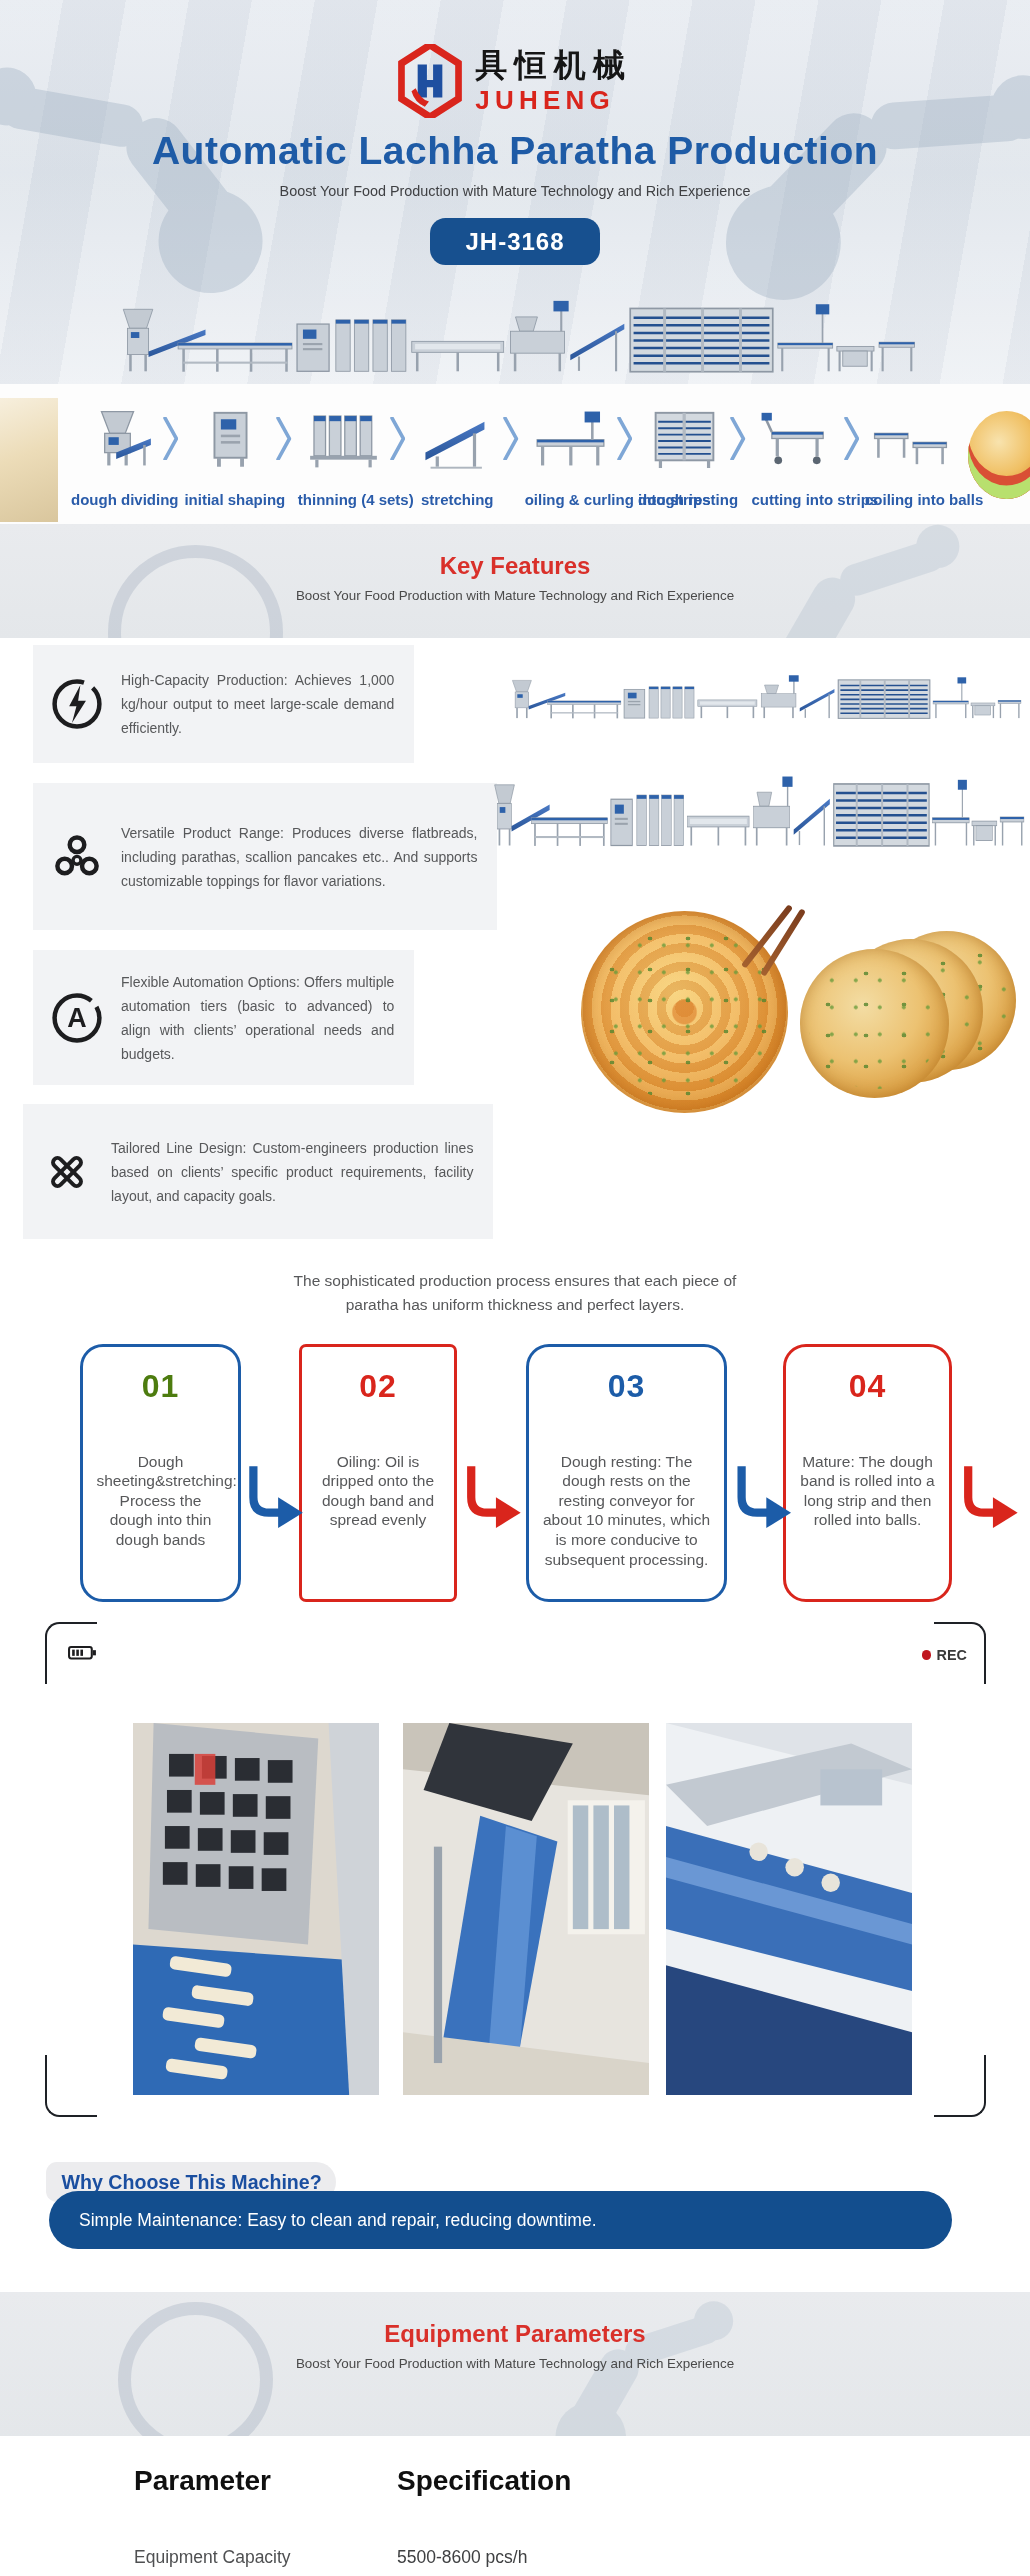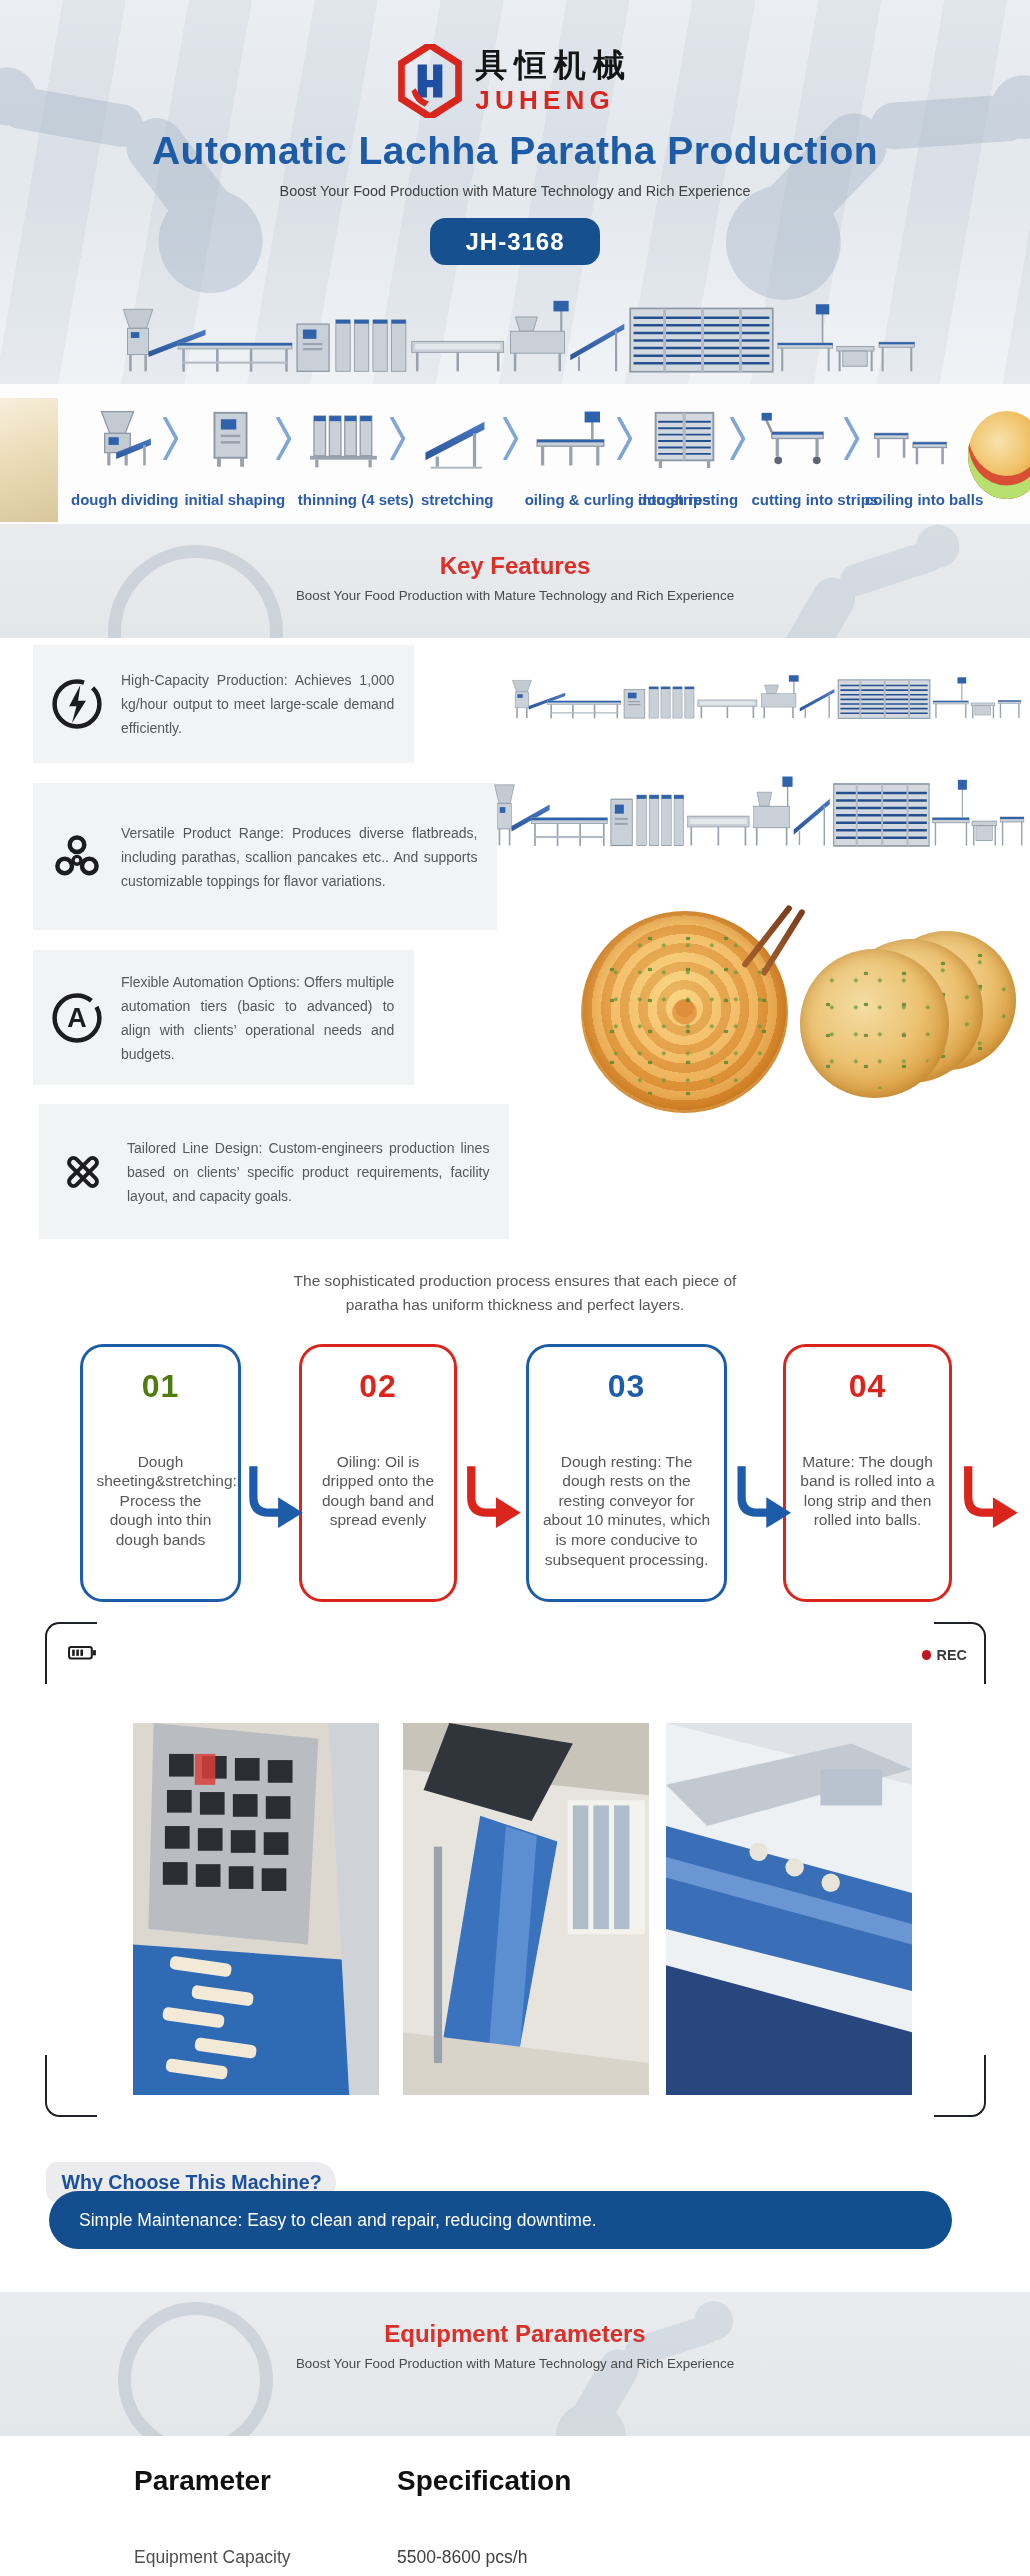--- a/index.html
+++ b/index.html
@@ -58,7 +58,7 @@
   .feature.v-b1{left:33px;top:645px;width:381px;height:118px}
   .feature.v-b2{left:33px;top:783px;width:464px;height:147px}
   .feature.v-b3{left:33px;top:950px;width:381px;height:135px}
-  .feature.v-b4{left:39px;top:1104px;width:470px;height:135px}
+  .feature.v-b4{left:23px;top:1104px;width:470px;height:135px}
   .feature-icon{flex:0 0 88px;display:flex;justify-content:center}
   .feature-icon svg{width:56px;height:56px}
   .feature-text{font-size:14px;line-height:24px;color:#57585a;padding-right:19.6px;text-align:justify}

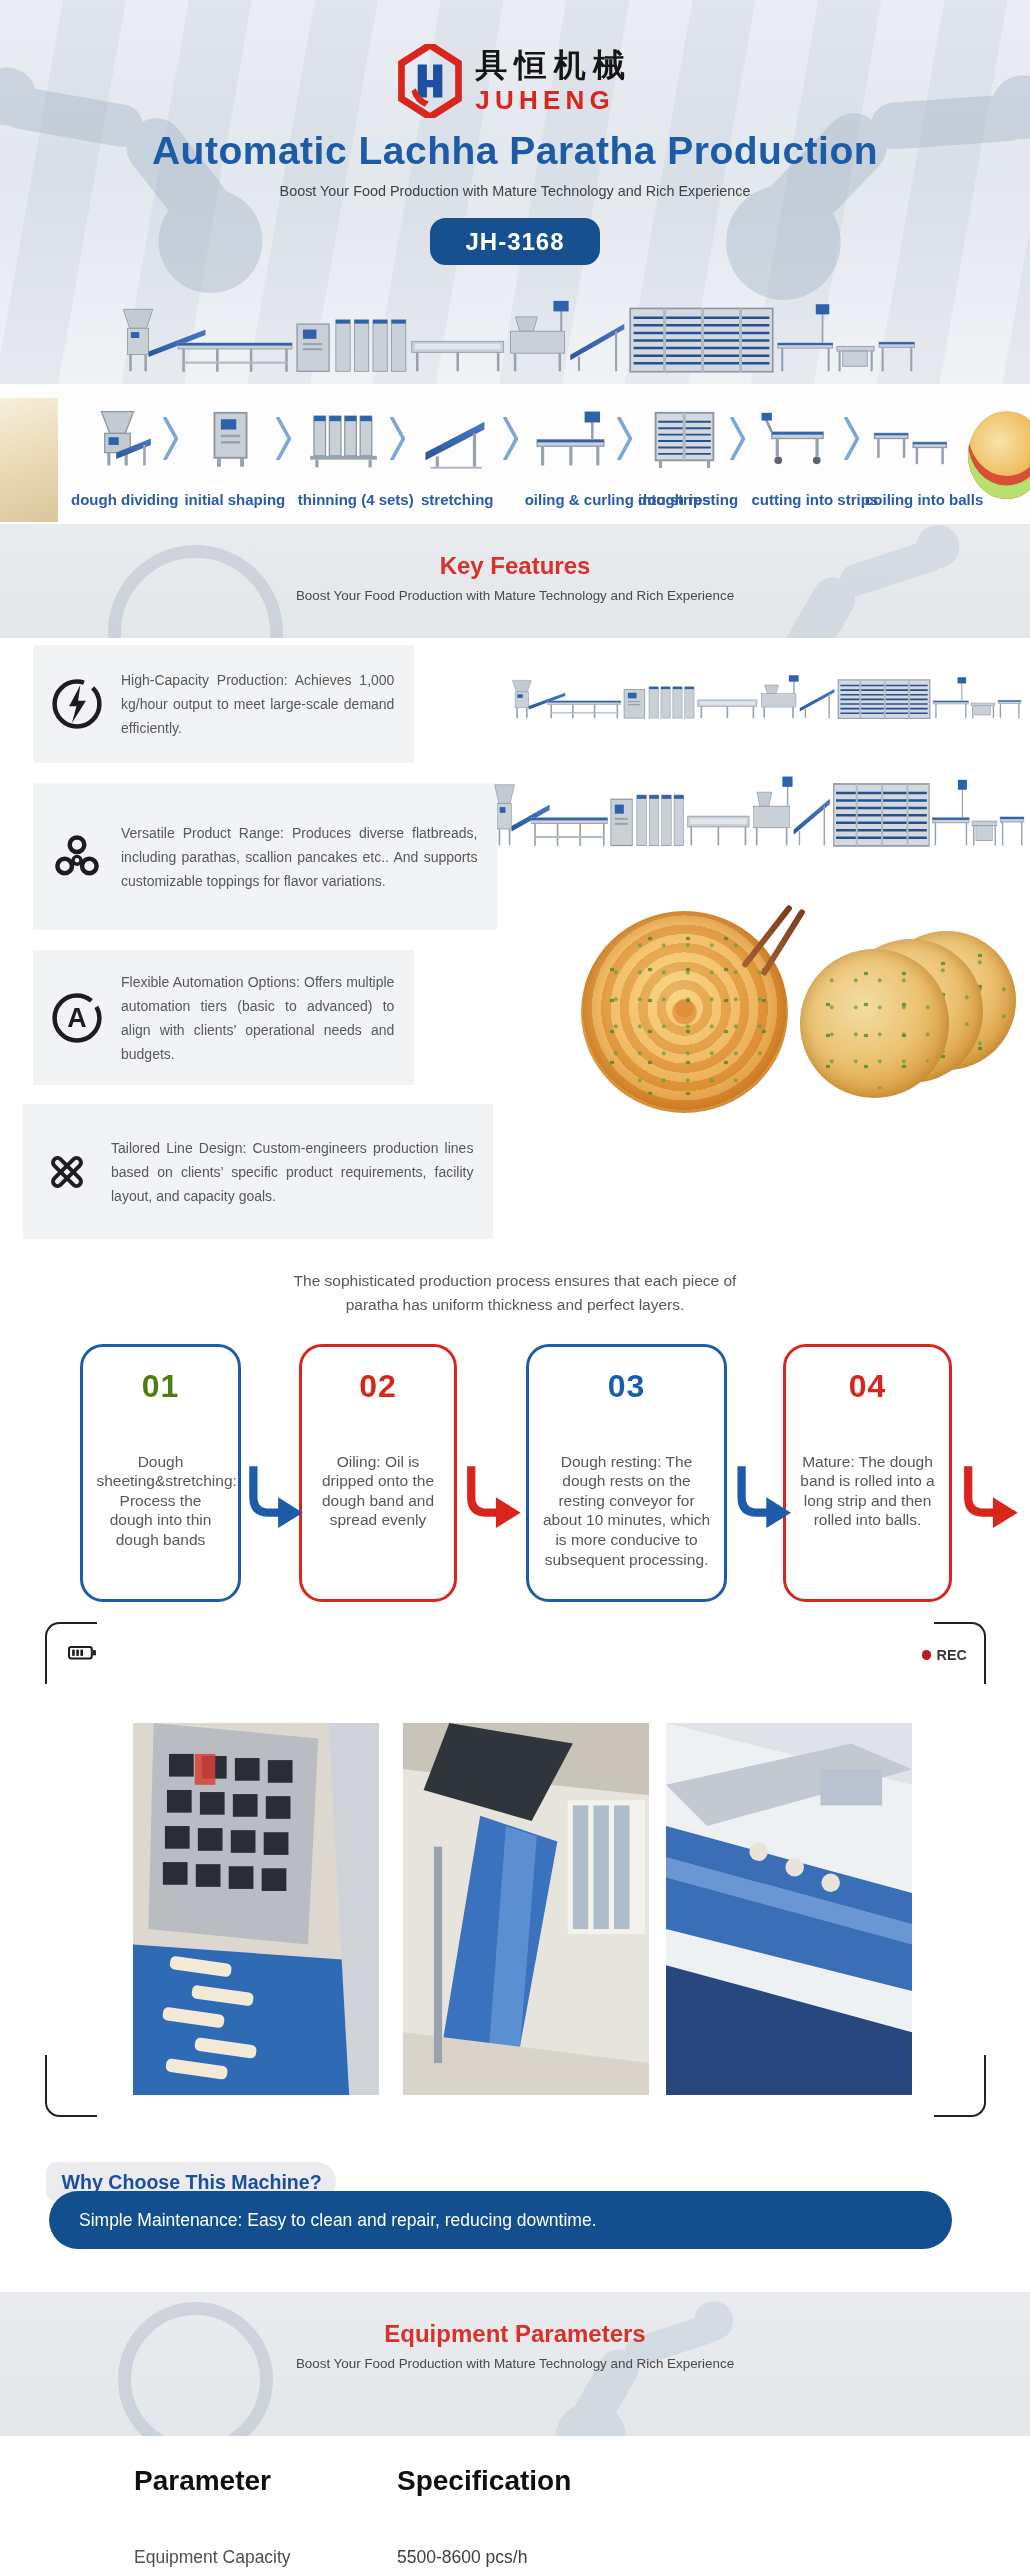--- a/index.html
+++ b/index.html
@@ -661,7 +661,7 @@
         <p class="dcard-text">Dough sheeting&amp;stretching: Process the dough into thin dough bands</p>
       </div>
 
-      <div class="dcard v-c2" style="border-color: rgb(217, 37, 28);">
+      <div class="dcard v-c2" style="border-color: rgb(217, 37, 28); border-radius: 7px;">
         <div class="dcard-num" style="color: rgb(217, 37, 28);">02</div>
         <p class="dcard-text">Oiling: Oil is dripped onto the dough band and spread evenly</p>
       </div>

